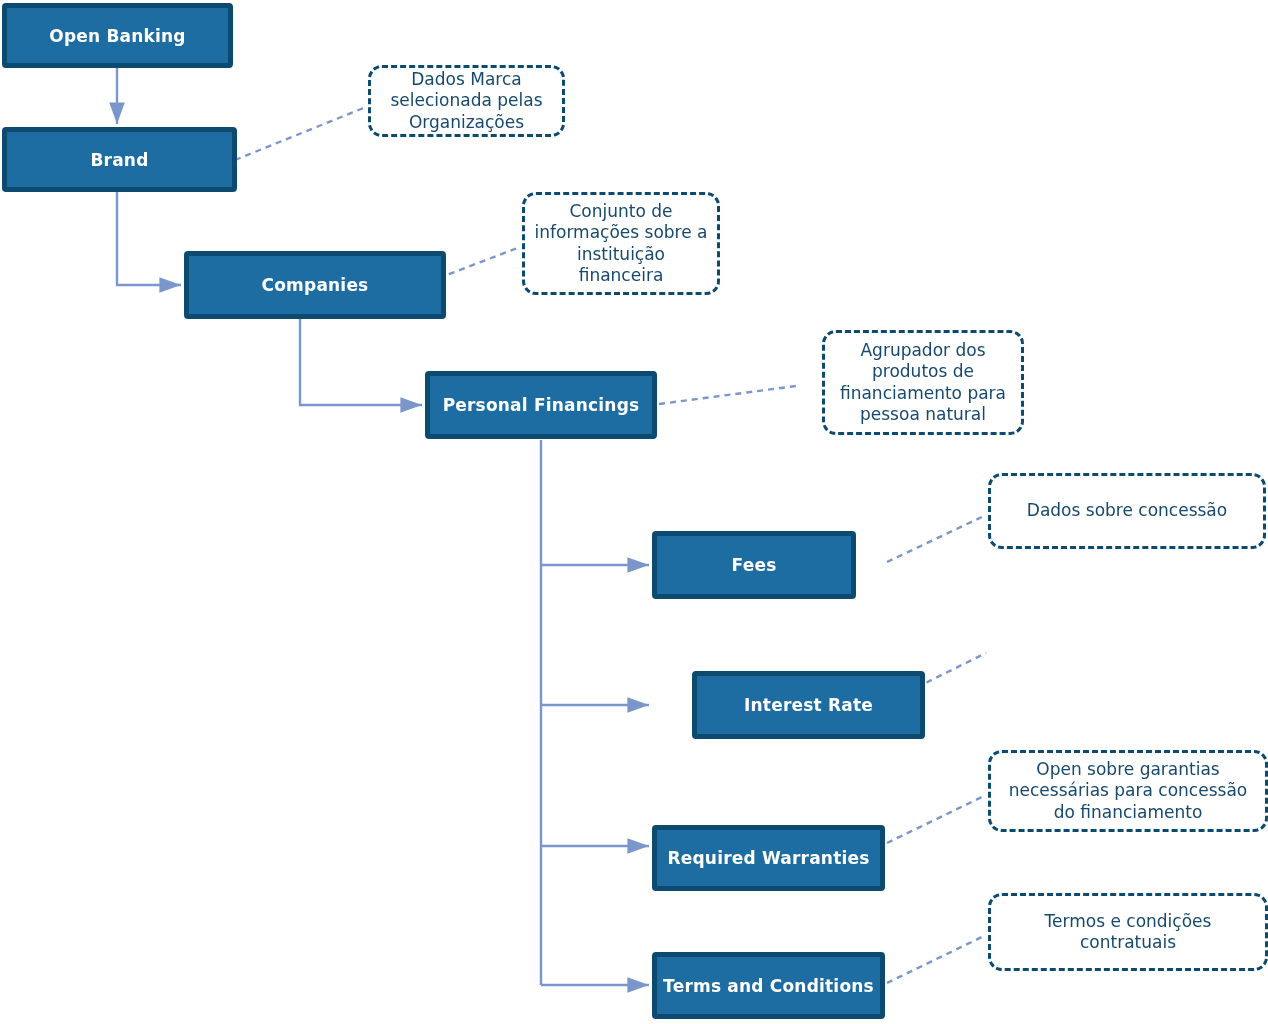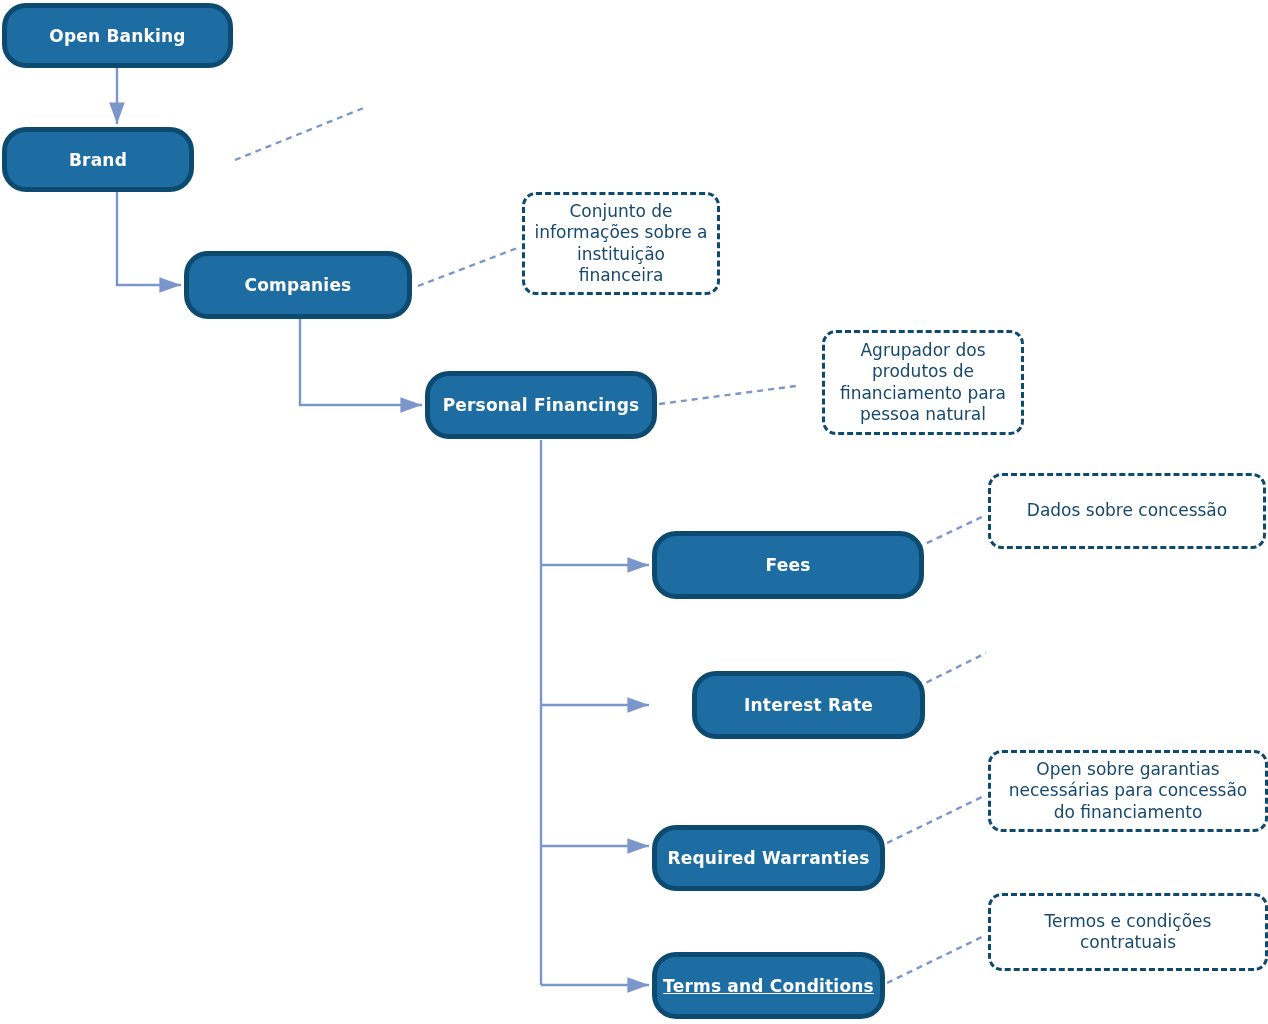--- a/index.html
+++ b/index.html
@@ -33,7 +33,7 @@
     box-sizing: border-box;
     background: #1d6da2;
     border: 5px solid #0d4a70;
-    border-radius: 24px;
+    border-radius: 4px;
     color: #ffffff;
     display: flex;
     align-items: center;

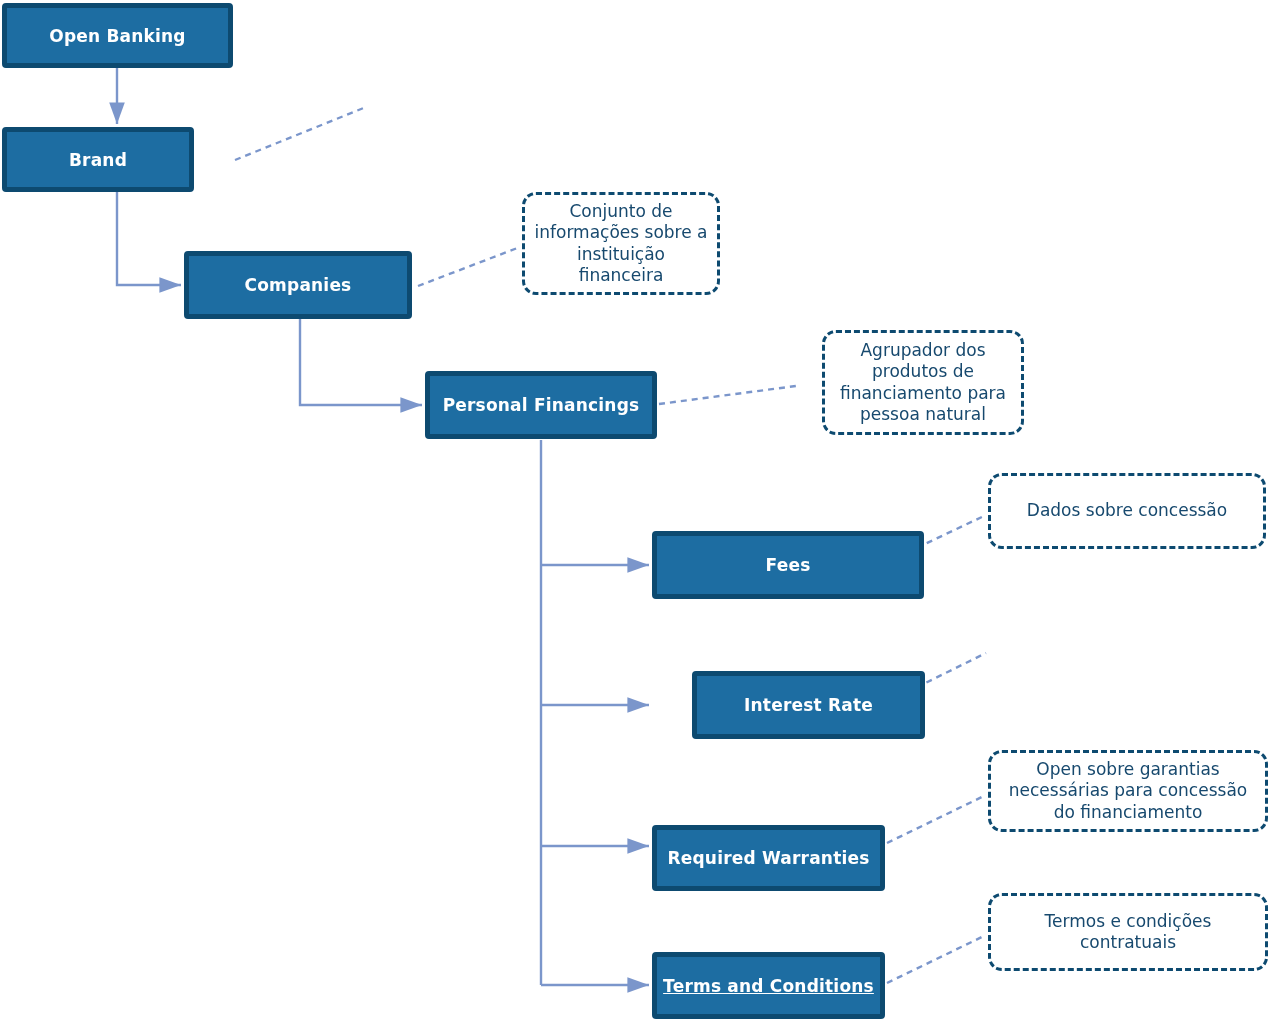--- a/index.html
+++ b/index.html
@@ -106,6 +106,9 @@
 
   <div class="node" style="left:652px; top:952px; width:233px; height:67px;text-decoration:underline;">Terms and Conditions</div>
 
+  <div class="note" style="left:368px; top:65px; width:197px; height:72px;">Dados Marca
+selecionada pelas
+Organizações</div>
 
   <div class="note" style="left:522px; top:192px; width:198px; height:103px;">Conjunto de
 informações sobre a

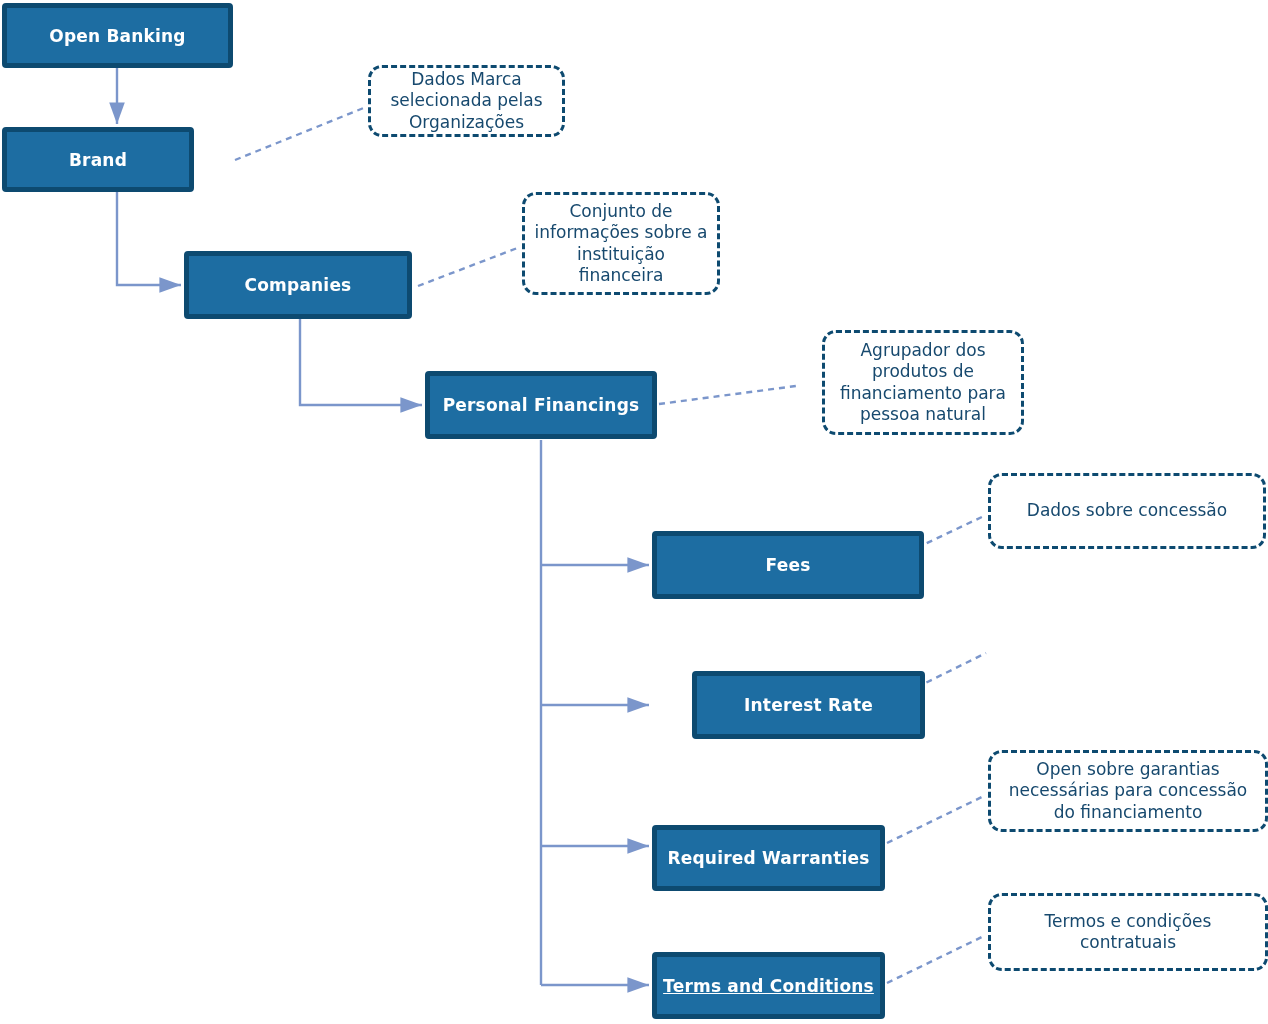--- a/index.html
+++ b/index.html
@@ -92,7 +92,7 @@
 
   <div class="node" style="left:2px; top:3px; width:231px; height:65px;">Open Banking</div>
 
-  <div class="node" style="left:2px; top:127px; width:192px; height:65px;">Brand</div>
+  <div class="node" style="left:2px; top:127px; width:235px; height:65px;">Brand</div>
 
   <div class="node" style="left:184px; top:251px; width:228px; height:68px;">Companies</div>
 

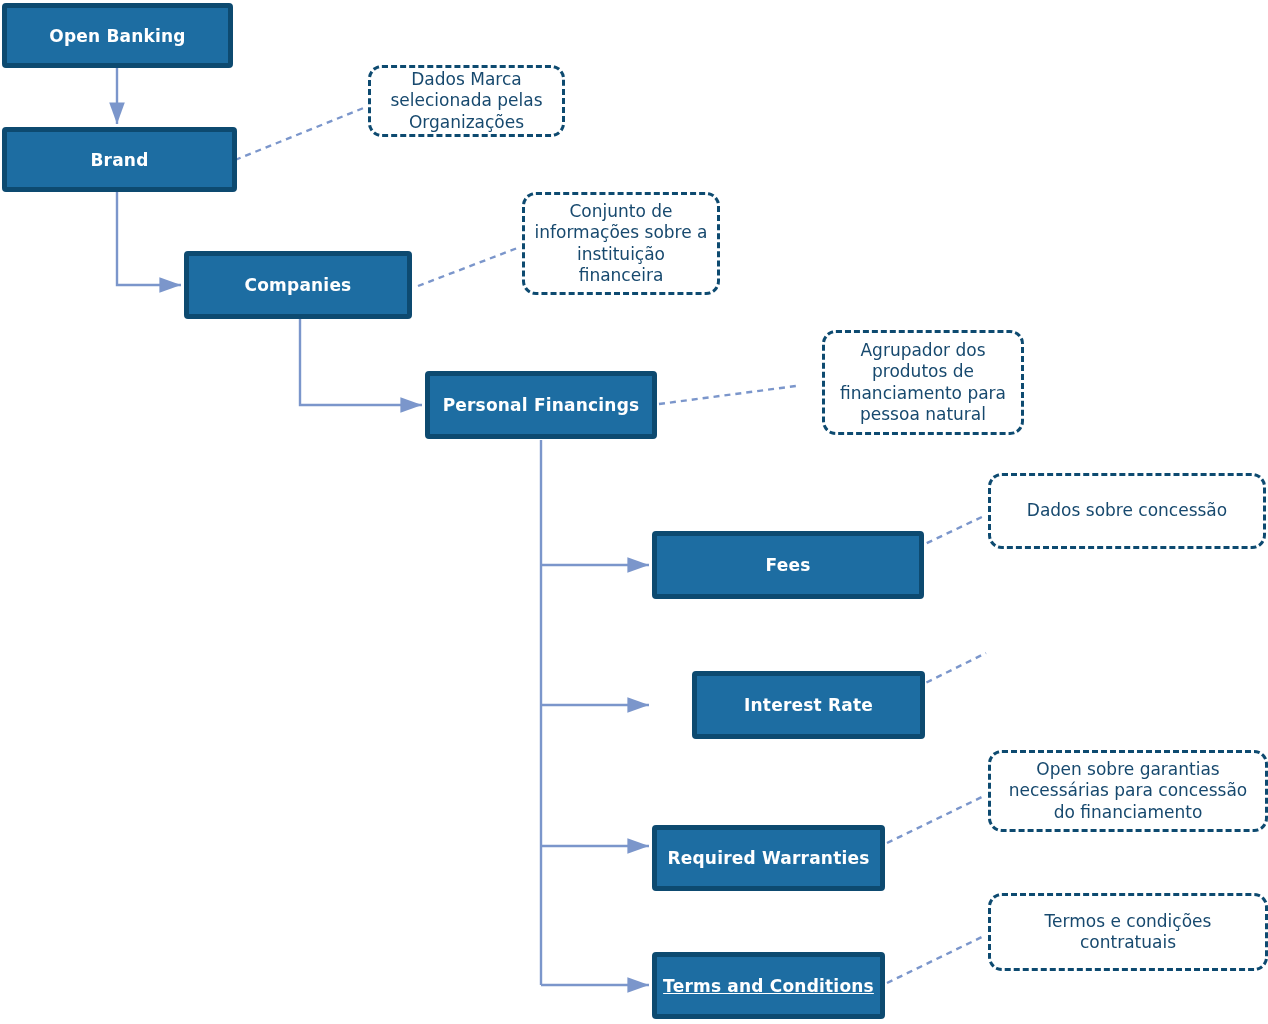--- a/index.html
+++ b/index.html
@@ -94,7 +94,7 @@
 
   <div class="node" style="left:2px; top:127px; width:235px; height:65px;">Brand</div>
 
-  <div class="node" style="left:184px; top:251px; width:228px; height:68px;">Companies</div>
+  <div class="node" style="left:184px; top:251px; width:262px; height:68px;">Companies</div>
 
   <div class="node" style="left:425px; top:371px; width:232px; height:68px;">Personal Financings</div>
 

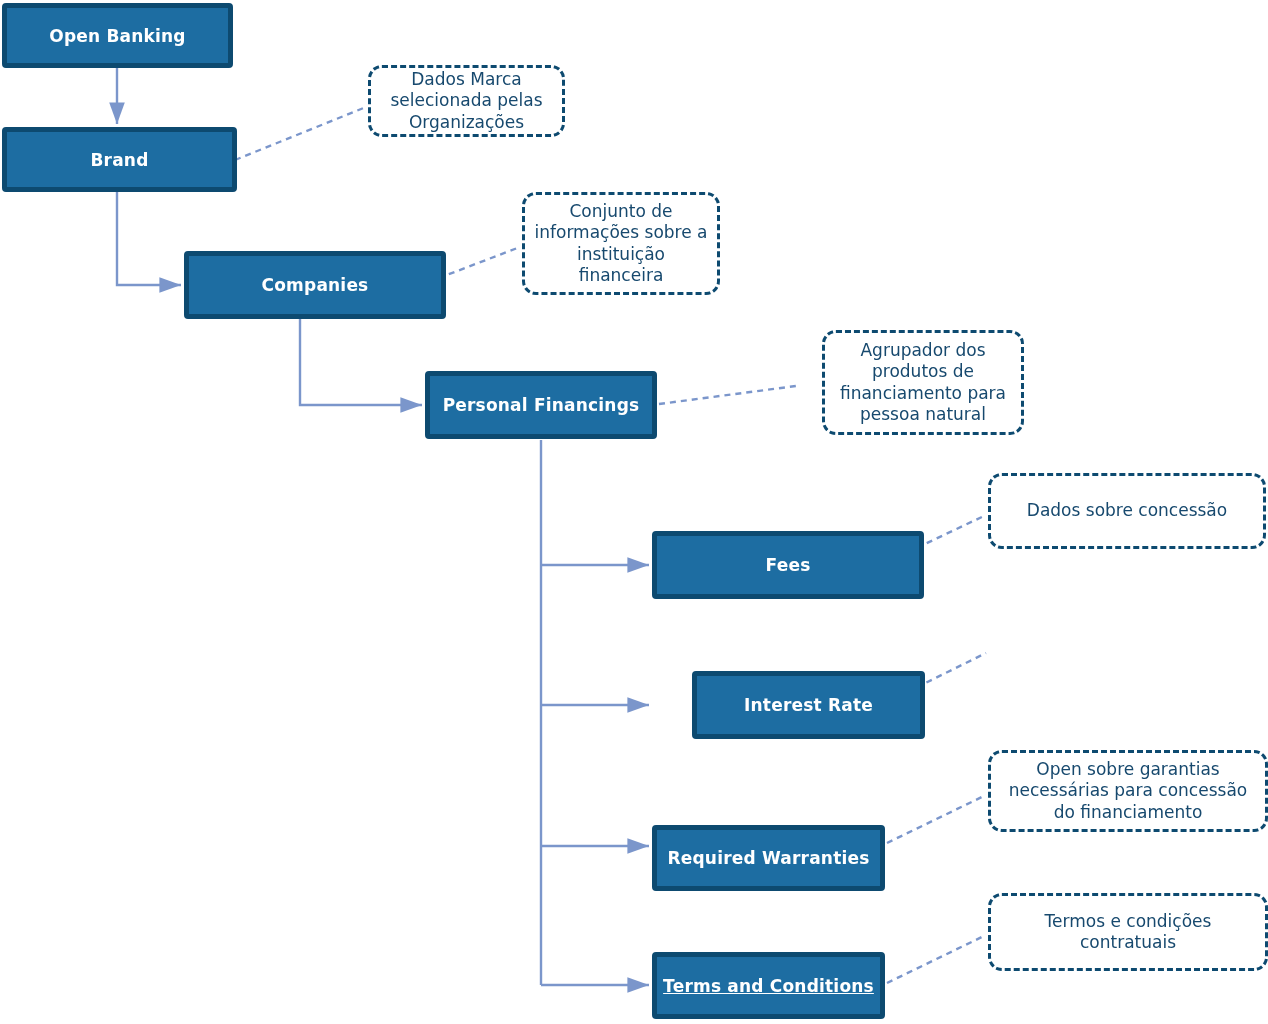--- a/index.html
+++ b/index.html
@@ -98,7 +98,7 @@
 
   <div class="node" style="left:425px; top:371px; width:232px; height:68px;">Personal Financings</div>
 
-  <div class="node" style="left:652px; top:531px; width:272px; height:68px;">Fees</div>
+  <div class="node" style="left:652px; top:531px; width:204px; height:68px;">Fees</div>
 
   <div class="node" style="left:652px; top:671px; width:233px; height:68px;margin-left:40px;">Interest Rate</div>
 

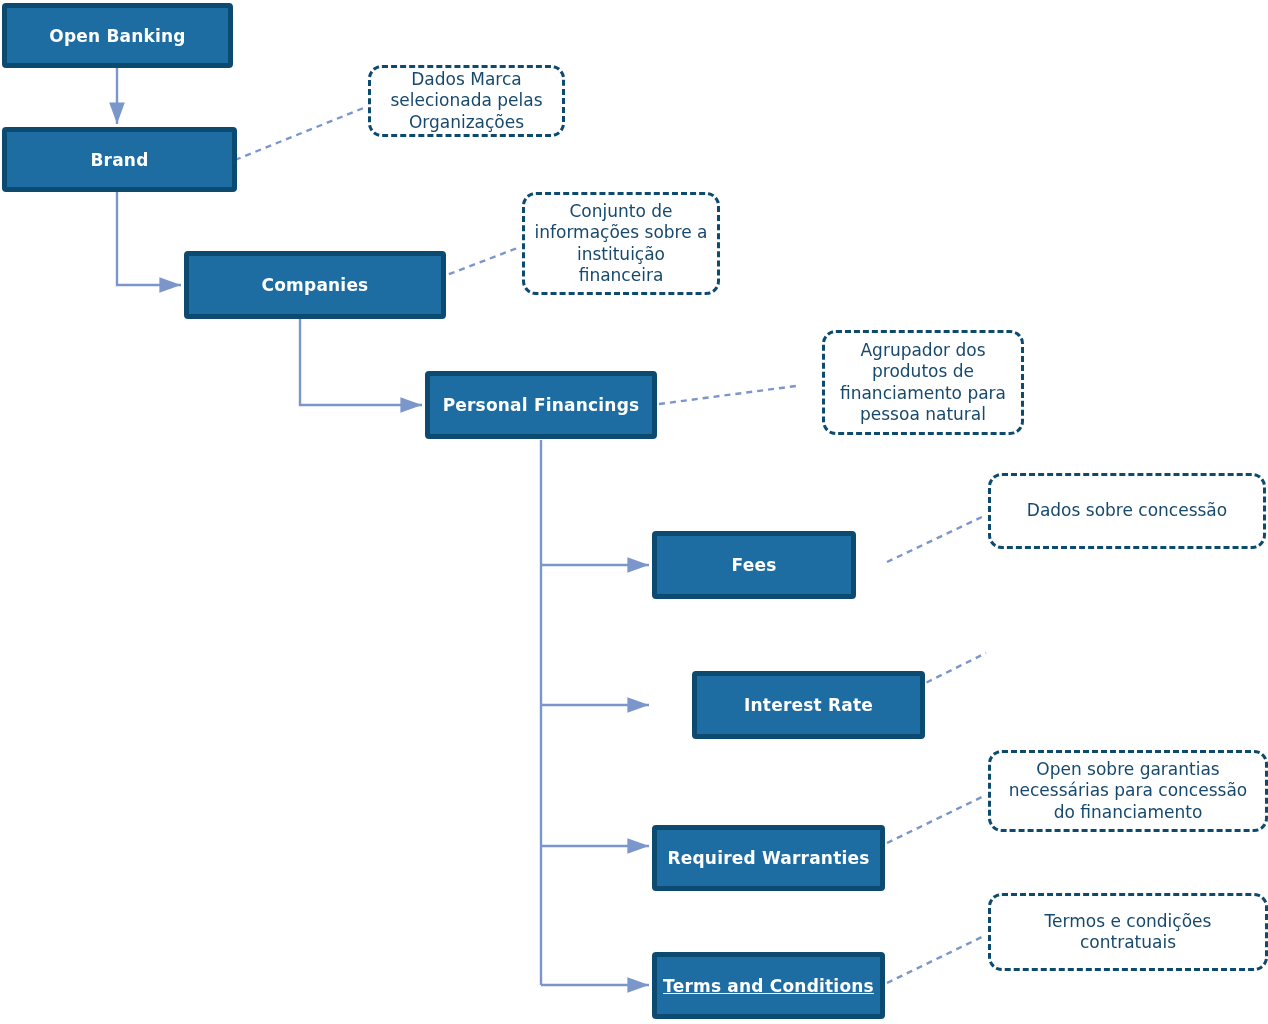--- a/index.html
+++ b/index.html
@@ -104,7 +104,7 @@
 
   <div class="node" style="left:652px; top:813px; width:233px; height:66px;margin-top:12px;">Required Warranties</div>
 
-  <div class="node" style="left:652px; top:952px; width:233px; height:67px;text-decoration:underline;">Terms and Conditions</div>
+  <div class="node" style="left:652px; top:952px; width:233px; height:67px;">Terms and Conditions</div>
 
   <div class="note" style="left:368px; top:65px; width:197px; height:72px;">Dados Marca
 selecionada pelas

